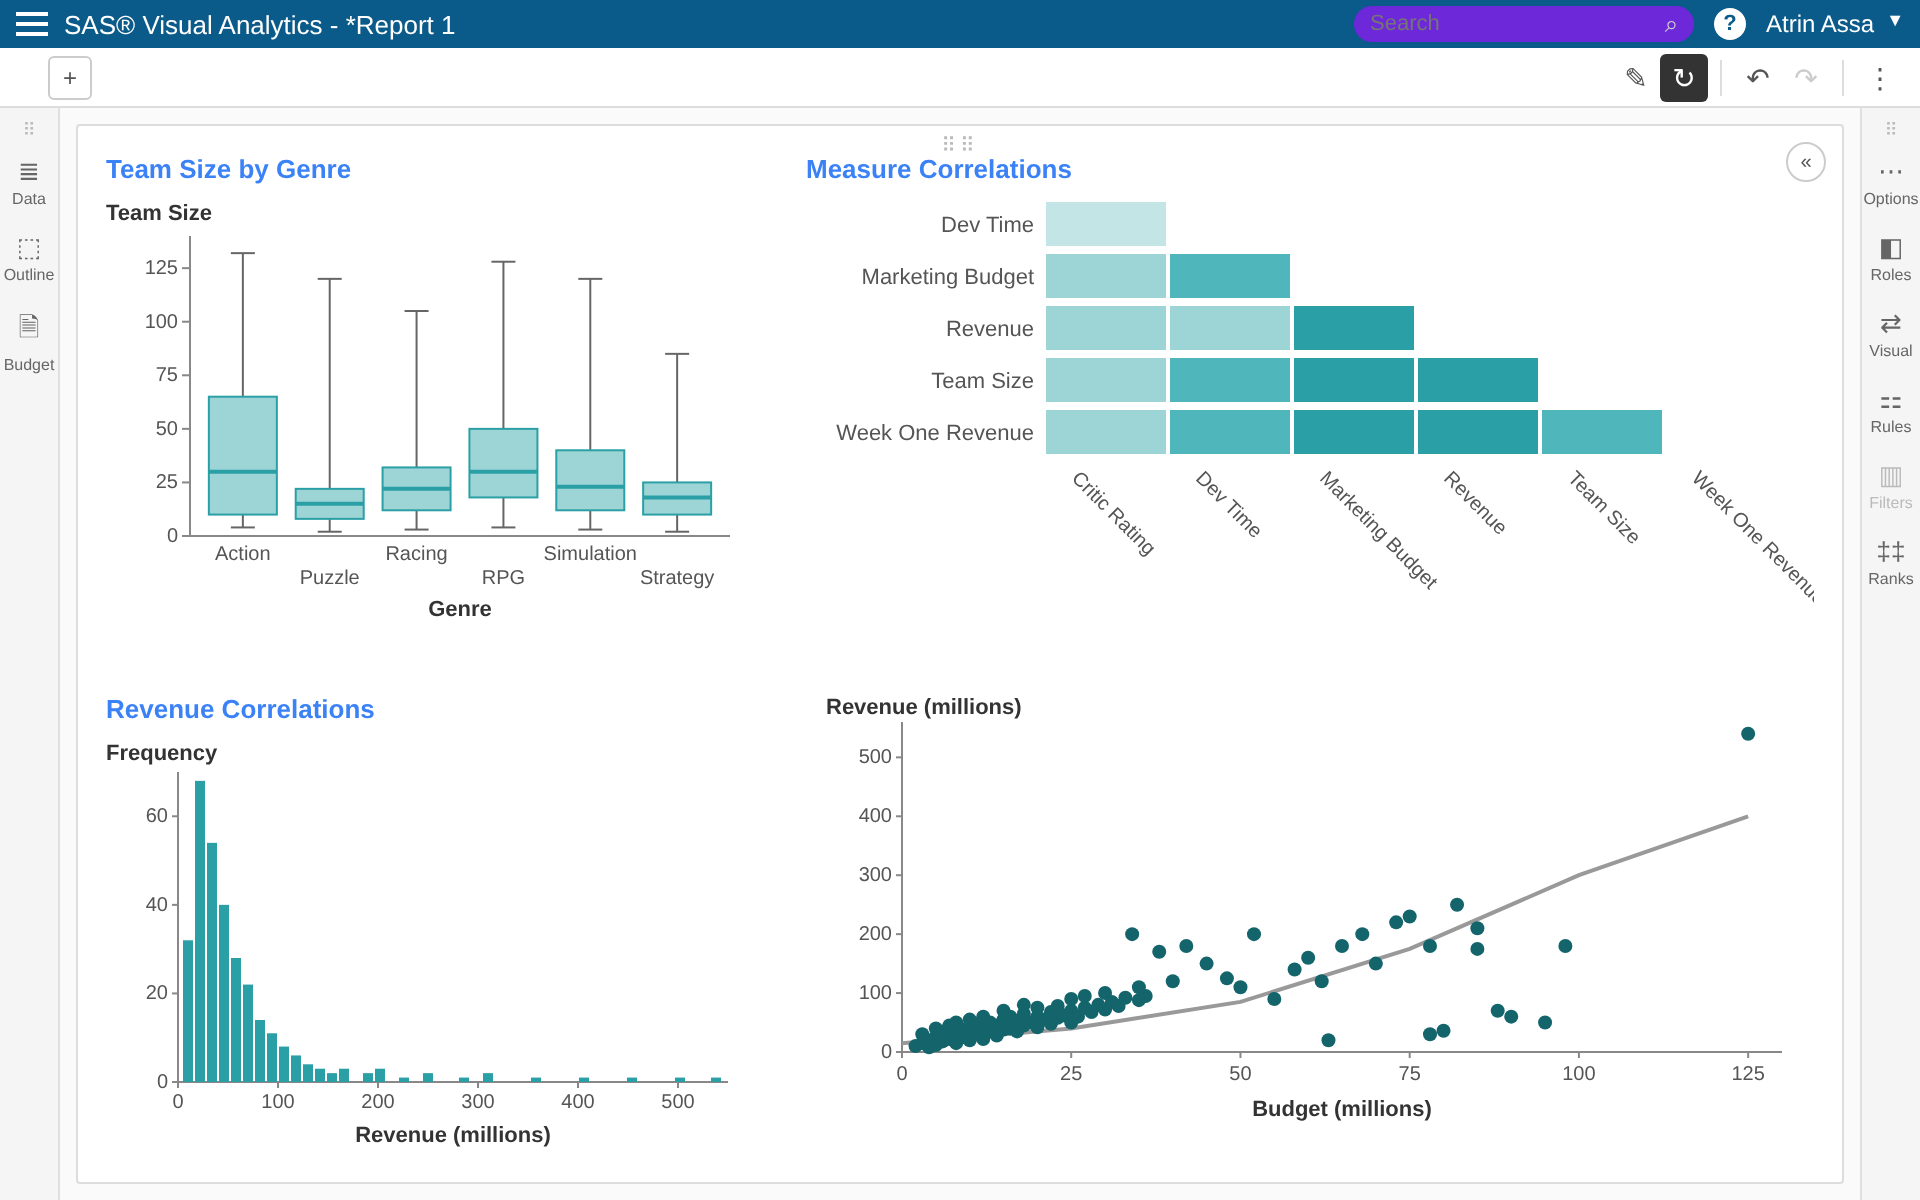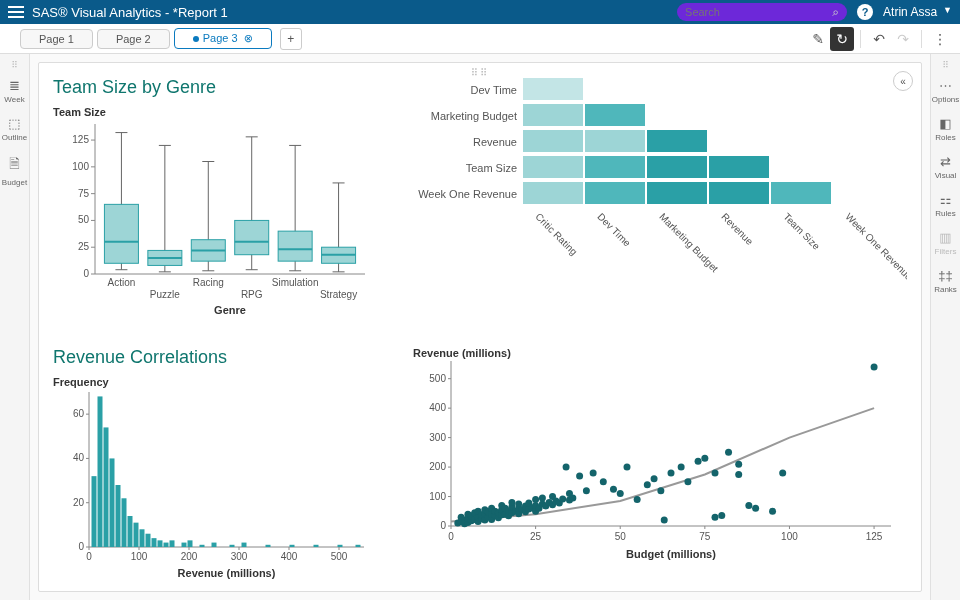--- a/index.html
+++ b/index.html
@@ -70,11 +70,6 @@
 </div>
 
 <div class="tabbar">
-  <div id="tabs-host" style="display:flex;align-items:center;">
-      <div class="tab">Page 1</div>
-      <div class="tab">Page 2</div>
-      <div class="tab active"><span class="dot"></span>Page 3<span class="closex">⊗</span></div>
-    </div>
   <div class="addtab">+</div>
   <div class="tb-spacer"></div>
   <div class="rbtn">✎</div>

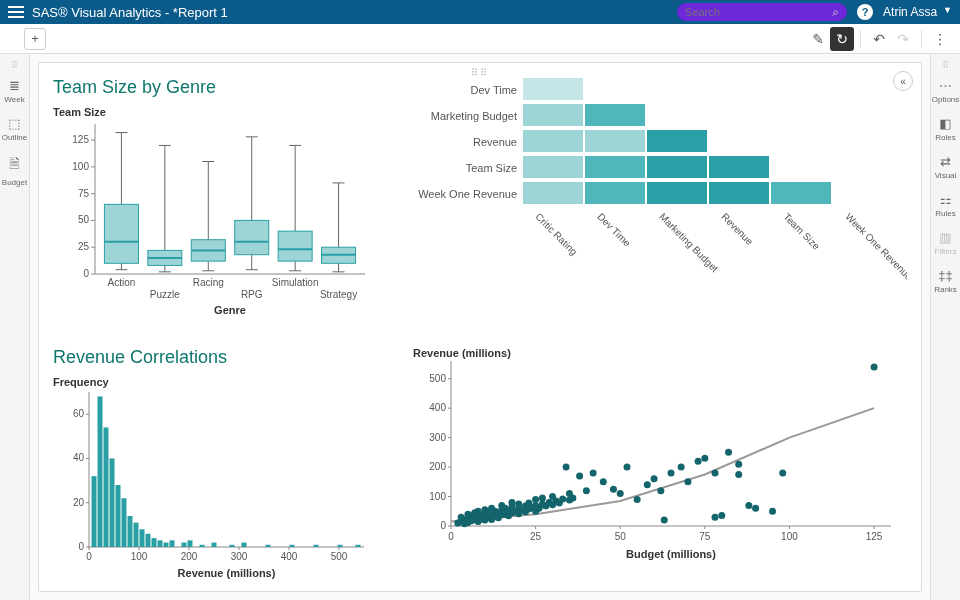--- a/index.html
+++ b/index.html
@@ -37,7 +37,7 @@
 .report .grip { position: absolute; top: 4px; left: 50%; transform: translateX(-50%); color: #bbb; font-size: 10px; letter-spacing: 2px; }
 .report .collapse { position: absolute; top: 8px; right: 8px; width: 20px; height: 20px; border: 1px solid #ccc; border-radius: 50%; display: flex; align-items: center; justify-content: center; color: #555; cursor: pointer; font-size: 10px; }
 .chart { overflow: hidden; }
-.chart .ctitle { font-size: 18px; color: #0f766e; margin-bottom: 8px; font-weight: 400; }
+.chart .ctitle { font-size: 13px; color: #3b82f6; margin-bottom: 8px; font-weight: 700; }
 svg text { font-family: inherit; }
 .corrgrid { position: relative; height: 210px; }
 .corrgrid .row { display: flex; align-items: center; height: 26px; }

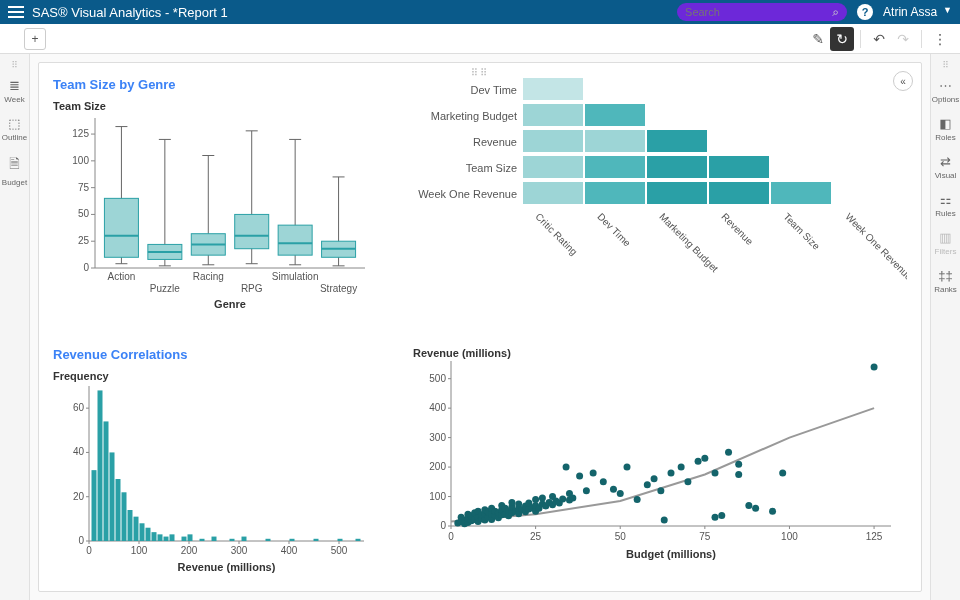--- a/index.html
+++ b/index.html
@@ -161,6 +161,7 @@
       </div>
 
       <div class="chart">
+        <div class="ctitle">Measure Correlations</div>
         <div class="corrgrid" id="corrgrid">
             <div class="row">
               <div class="rowlabel">Dev Time</div>

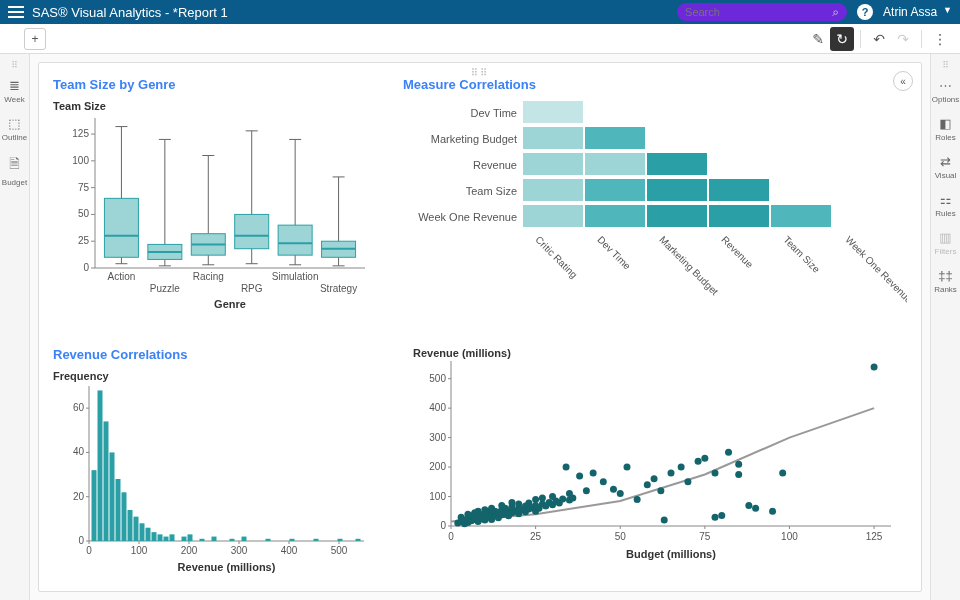--- a/index.html
+++ b/index.html
@@ -86,7 +86,7 @@
       <div style="color: rgb(187, 187, 187); font-size: 9px; margin-bottom: 2px;">⠿</div>
       <div class="ritem">
         <div class="ricon">≣</div>
-        <div class="rlabel">Week</div>
+        <div class="rlabel">Data</div>
       </div>
       <div class="ritem">
         <div class="ricon">⬚</div>

